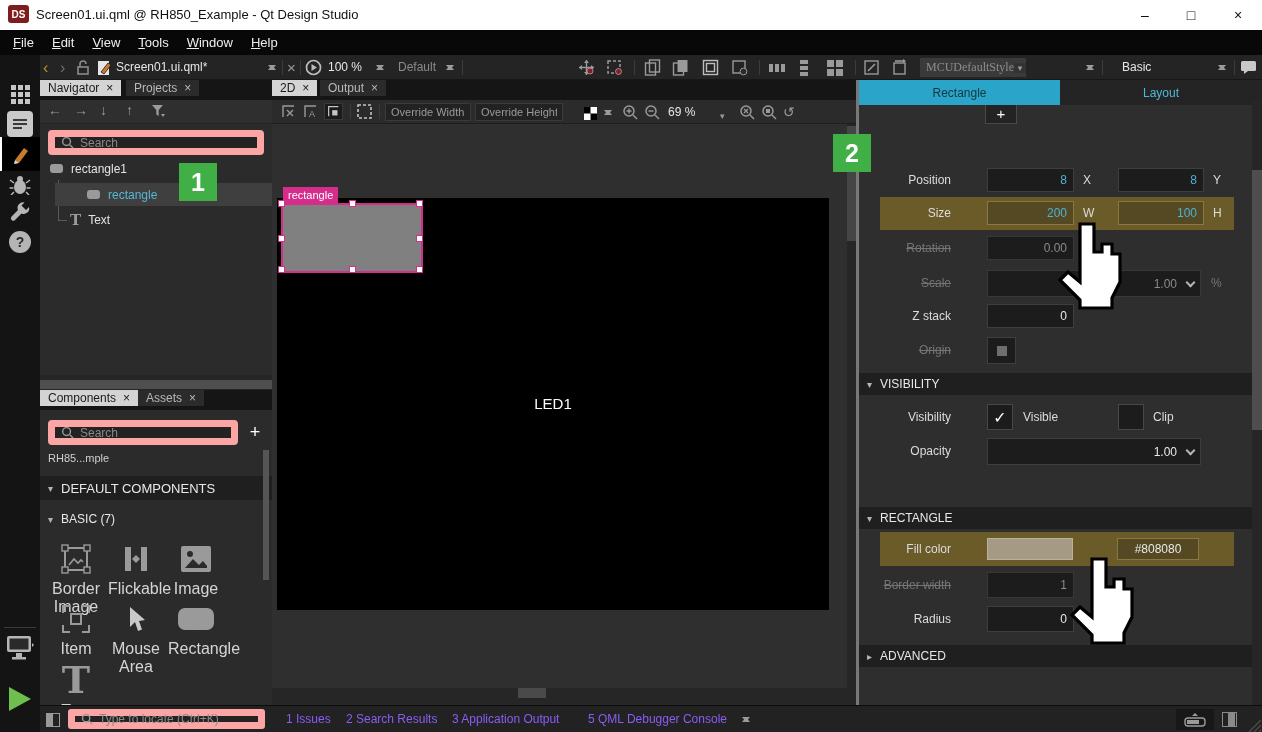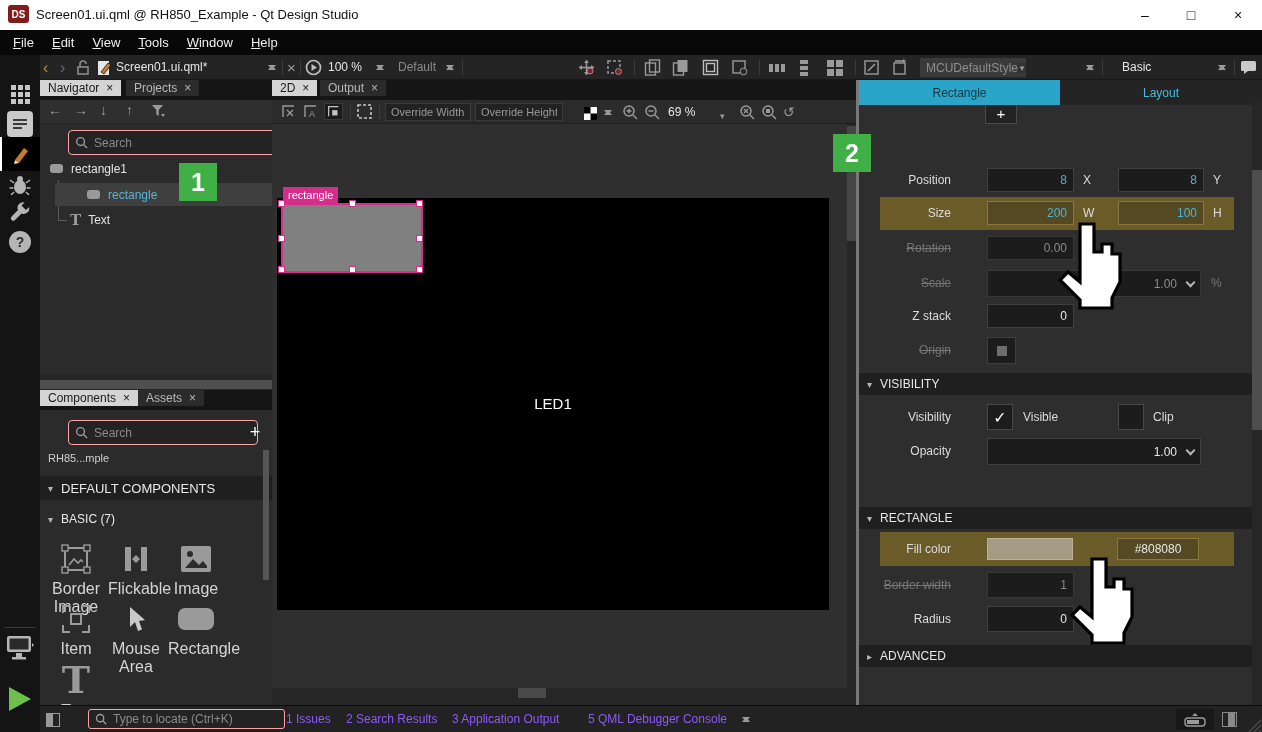--- a/index.html
+++ b/index.html
@@ -231,7 +231,7 @@
         </svg>
     </div>
     <div style="position:absolute;left:920px;top:3px;width:106px;height:19px;background:#3a3a3a;display:flex;align-items:center;">
-      <span style="flex:1;padding-left:6px;font-size:12px;color:#8d8d8d;">MCUDefaultStyle</span>
+      <span style="flex:1;padding-left:6px;font-size:12px;color:#8d8d8d;font-family:Liberation Serif, serif;">MCUDefaultStyle</span>
       <span style="width:16px;color:#999;font-size:9px;text-align:center;background:#333;">▾</span>
     </div>
     <div class="updown" style="left:1086px;"></div>

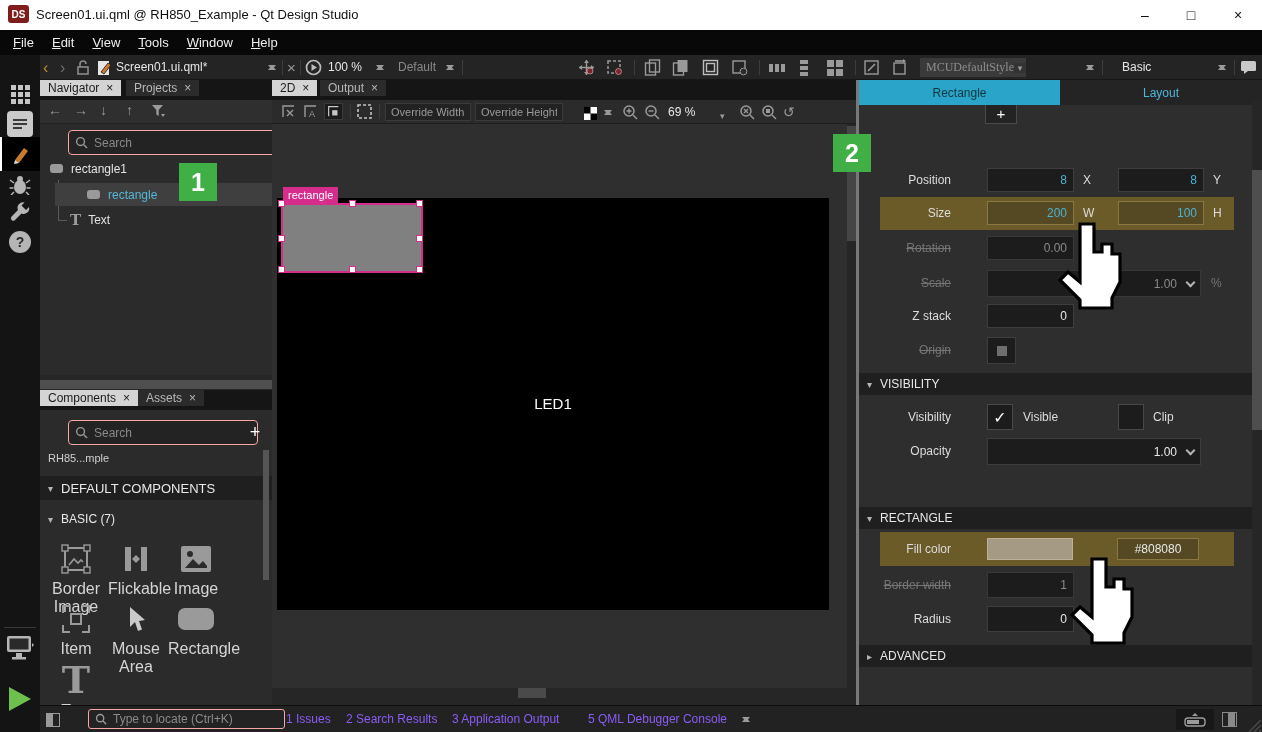--- a/index.html
+++ b/index.html
@@ -42,7 +42,7 @@
   #navigator { position:absolute; left:40px; top:80px; width:232px; height:295px; background:#2b2b2b; overflow:hidden; }
   #nav-toolbar { position:absolute; left:0; top:20px; width:100%; height:24px; background:#2f2f2f; border-bottom:1px solid #222; color:#9a9a9a; }
   .navarrow { position:absolute; top:2px; font-size:14px; color:#9a9a9a; }
-  .searchbox { position:absolute; background:#232323; border:1px solid #fca5a5; border-radius:4px; display:flex; align-items:center; padding:0 6px; gap:6px;margin-left:20px; }
+  .searchbox { position:absolute; background:#232323; border:7px solid #fca5a5; border-radius:4px; display:flex; align-items:center; padding:0 6px; gap:6px; }
   .searchbox input { flex:1; background:transparent; border:none; outline:none; color:#ddd; font-size:12px; font-family:"Liberation Sans",sans-serif; min-width:0; }
   .searchbox input::placeholder { color:#8a8a8a; }
   .treerow { position:absolute; left:0; width:100%; height:23px; display:flex; align-items:center; font-size:12px; color:#e3e3e3; }

